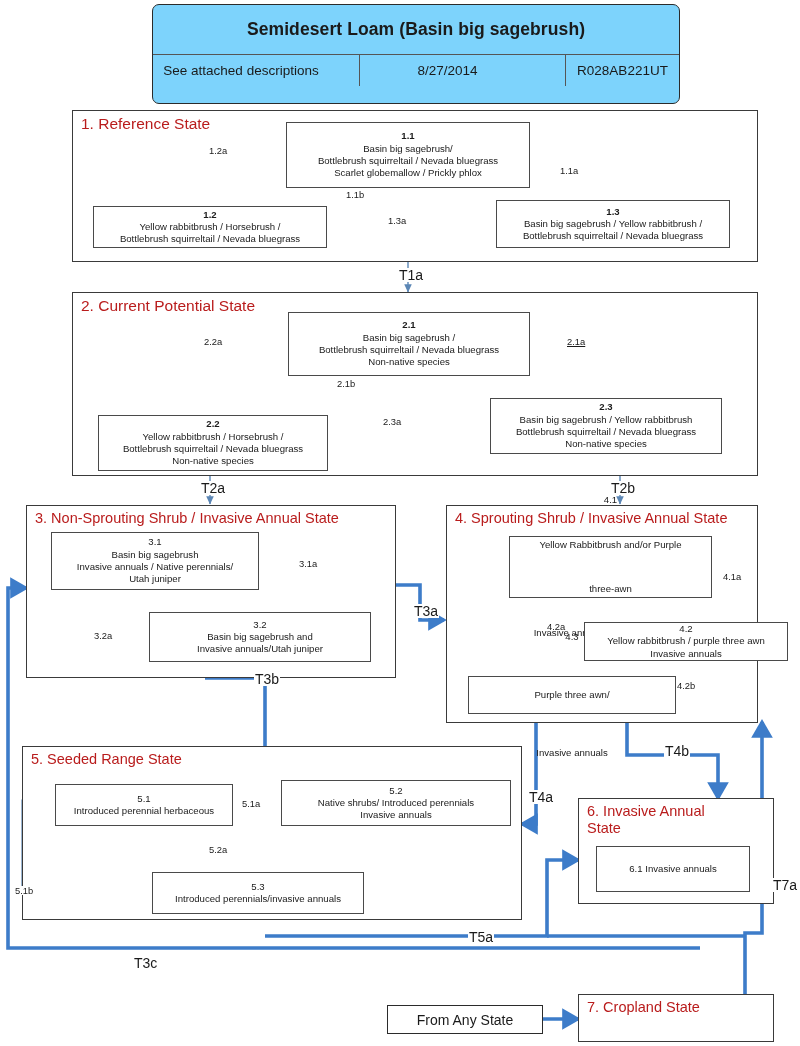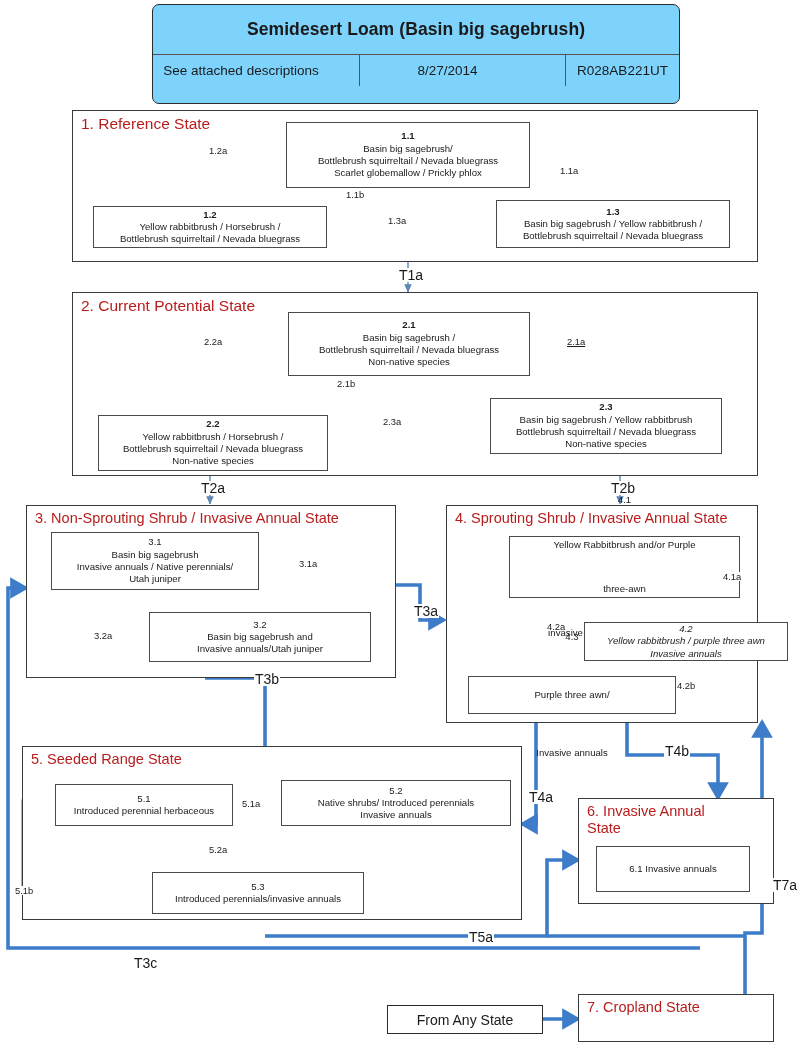--- a/index.html
+++ b/index.html
@@ -231,7 +231,7 @@
   <div class="state" style="left:446px; top:505px; width:312px; height:218px;">
     <div class="state-title">4. Sprouting Shrub / Invasive Annual State</div>
   </div>
-  <div class="phase" style="left:509px; top:536px; width:231px; height:62px;gap:32px;">
+  <div class="phase" style="left:509px; top:536px; width:203px; height:62px;gap:32px;">
     <div class="pid norm">4.1</div>
     <div class="pline">Yellow Rabbitbrush and/or Purple</div>
     <div class="pline">three-awn</div>

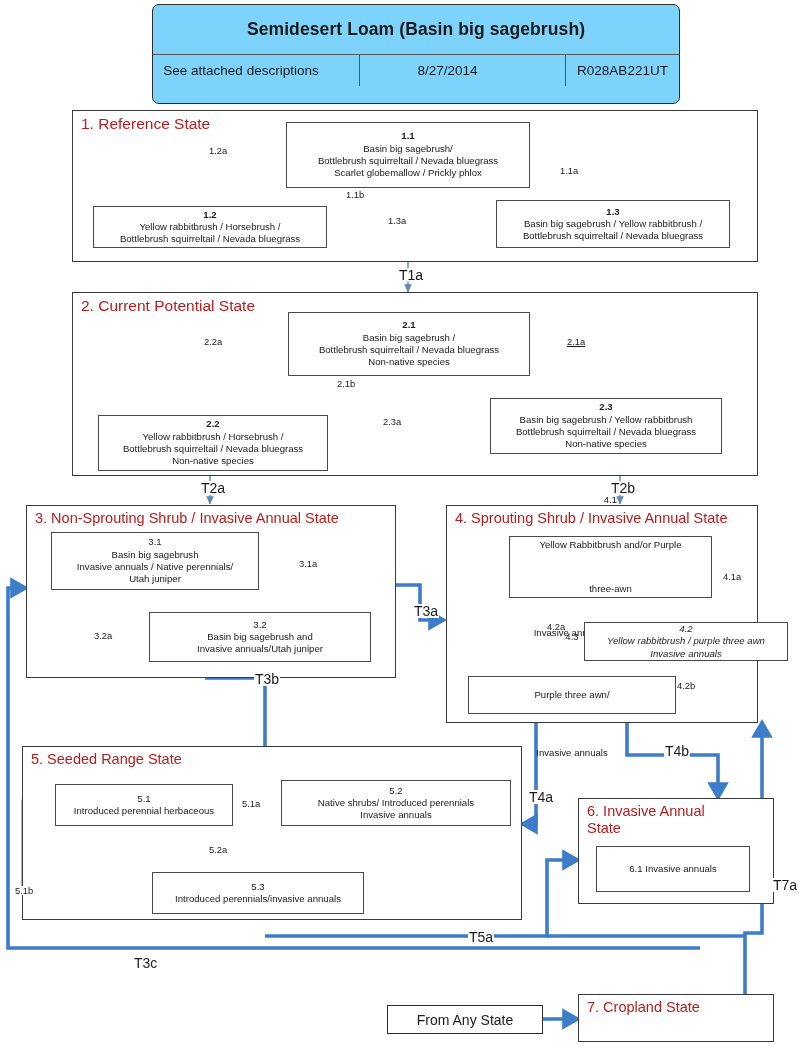--- a/index.html
+++ b/index.html
@@ -237,7 +237,7 @@
     <div class="pline">three-awn</div>
     <div class="pline">Invasive annuals / Native perennials</div>
   </div>
-  <div class="phase" style="left:584px; top:622px; width:204px; height:39px;font-style:italic;">
+  <div class="phase" style="left:584px; top:622px; width:204px; height:39px;">
     <div class="pid norm">4.2</div>
     <div class="pline">Yellow rabbitbrush / purple three awn</div>
     <div class="pline">Invasive annuals</div>

